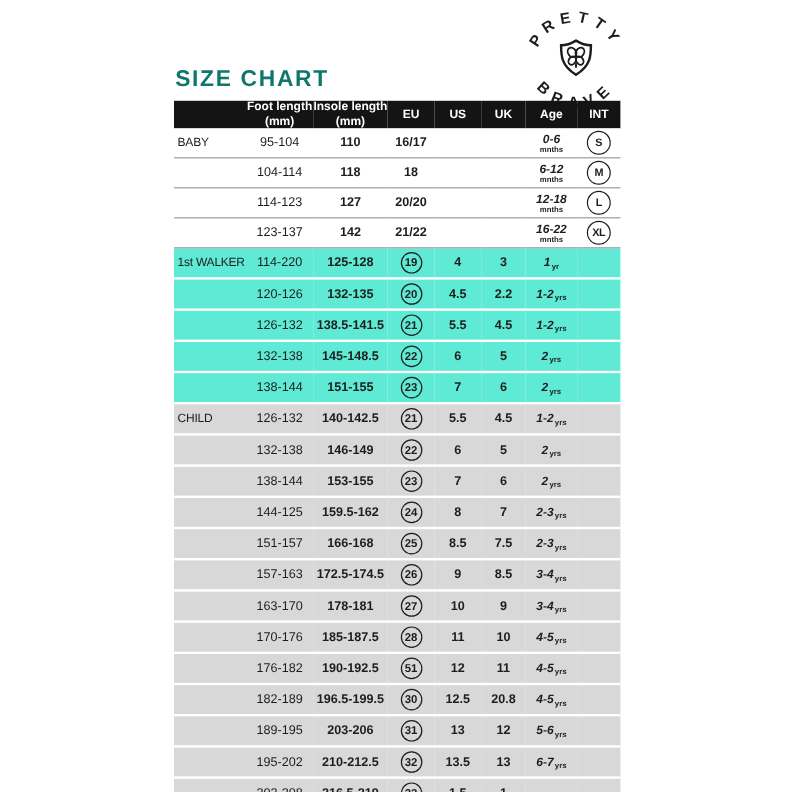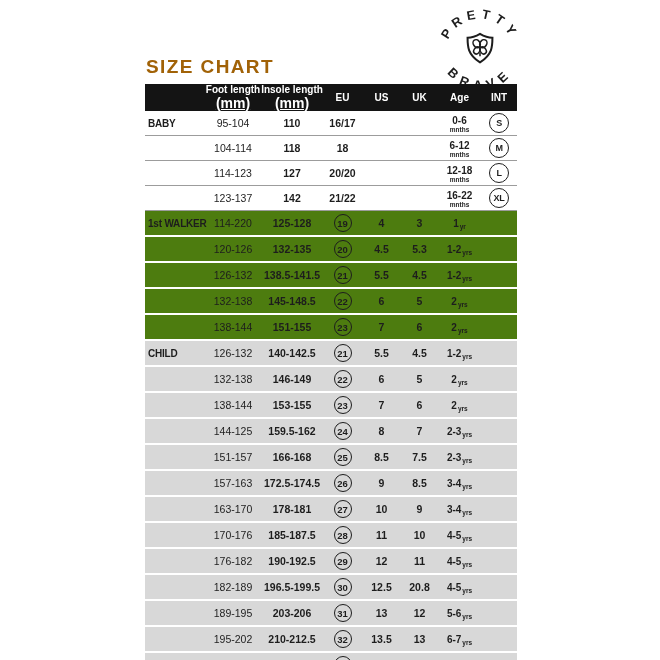--- a/index.html
+++ b/index.html
@@ -9,7 +9,7 @@
   }
   .page-title{
     position:absolute;left:146px;top:56px;
-    font-size:19px;font-weight:700;letter-spacing:1.4px;color:#a16207;
+    font-size:19px;font-weight:700;letter-spacing:1.4px;color:#0f766e;
   }
   .logo{position:absolute;left:434px;top:3px;width:92px;height:92px;}
   .logo svg{width:100%;height:100%;}

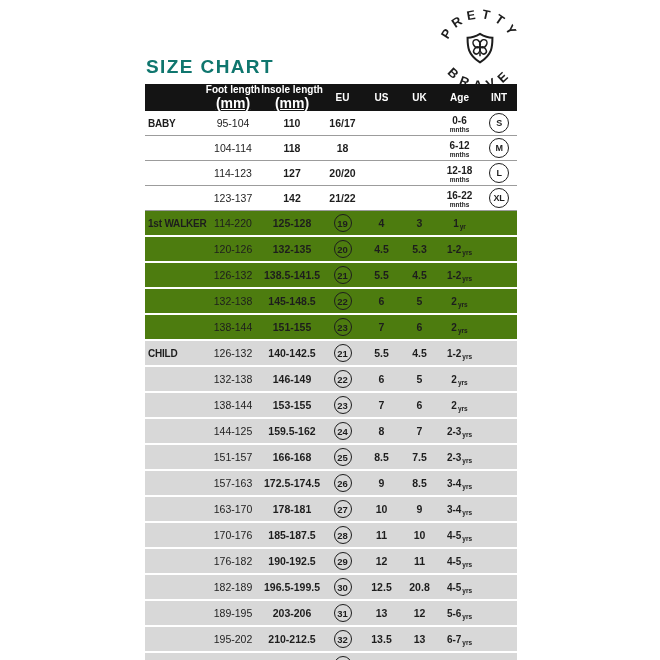--- a/index.html
+++ b/index.html
@@ -23,7 +23,7 @@
     font-size:10px;font-weight:700;text-align:center;vertical-align:middle;
     line-height:1.1;
   }
-  thead th .sub{display:block;font-size:14px;font-weight:700;margin-top:1px;text-decoration:underline;}
+  thead th .sub{display:block;font-size:10px;font-weight:700;margin-top:1px;}
   tbody td{
     height:24px;padding:0;text-align:center;vertical-align:middle;
     font-size:10.5px;color:#1d1d1d;white-space:nowrap;

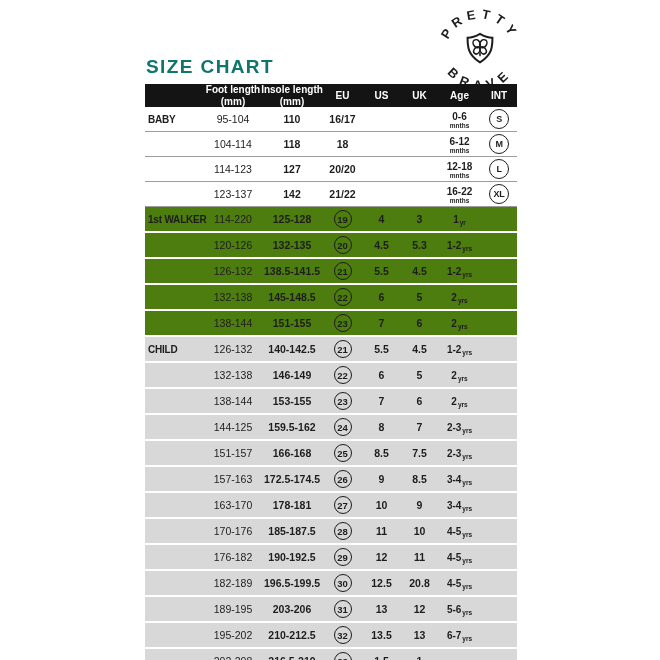--- a/index.html
+++ b/index.html
@@ -35,7 +35,7 @@
   tr.last-row{border-bottom:1px solid #a0a0a0;}
 
   td.cat{
-    text-align:left;font-weight:700;font-size:10px;letter-spacing:-0.2px;
+    text-align:left;font-weight:400;font-size:10px;letter-spacing:-0.2px;
     padding-left:3px;
   }
   td.foot{font-weight:400;}

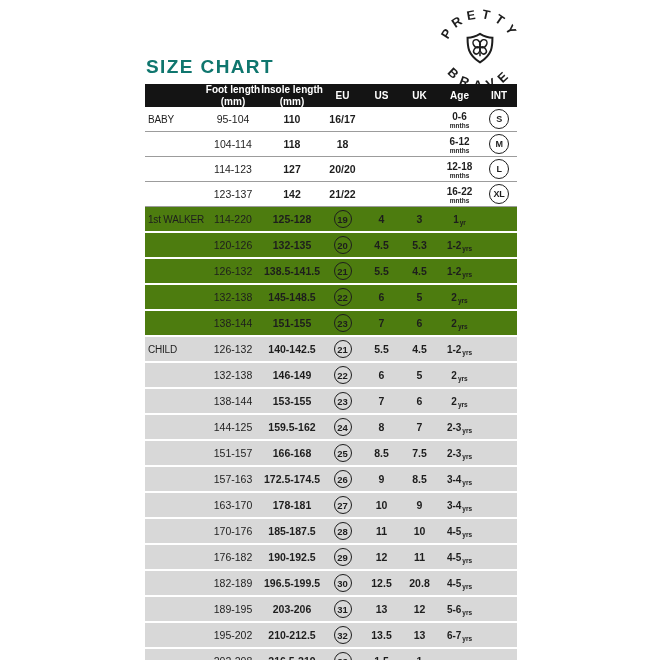--- a/index.html
+++ b/index.html
@@ -52,7 +52,7 @@
     width:18px;height:18px;border:1.4px solid #1d1d1d;border-radius:50%;
     font-weight:700;font-size:9px;letter-spacing:-0.3px;background:#ffffff;
   }
-  .age-value{font-weight:600;font-size:10px;}
+  .age-value{font-weight:600;font-size:10px;font-style:italic;}
   .age-unit{font-size:6.5px;font-weight:600;}
   td.age.stacked .age-value{display:block;line-height:10px;margin-top:2px;}
   td.age.stacked .age-unit{display:block;line-height:7px;}

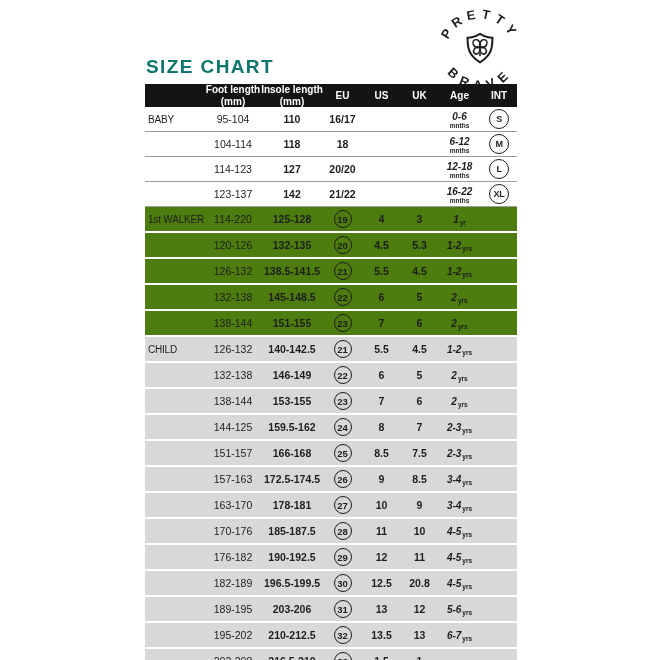--- a/index.html
+++ b/index.html
@@ -29,7 +29,7 @@
     font-size:10.5px;color:#1d1d1d;white-space:nowrap;
   }
   tr.baby{background:#ffffff;border-bottom:1px solid #9c9c9c;}
-  tr.walker{background:#4d7c0f;border-bottom:2px solid #ffffff;}
+  tr.walker{background:#5eead4;border-bottom:2px solid #ffffff;}
   tr.child{background:#d8d8d8;border-bottom:2px solid #ffffff;}
   tr.section-start{border-top:1px solid #949494;}
   tr.last-row{border-bottom:1px solid #a0a0a0;}

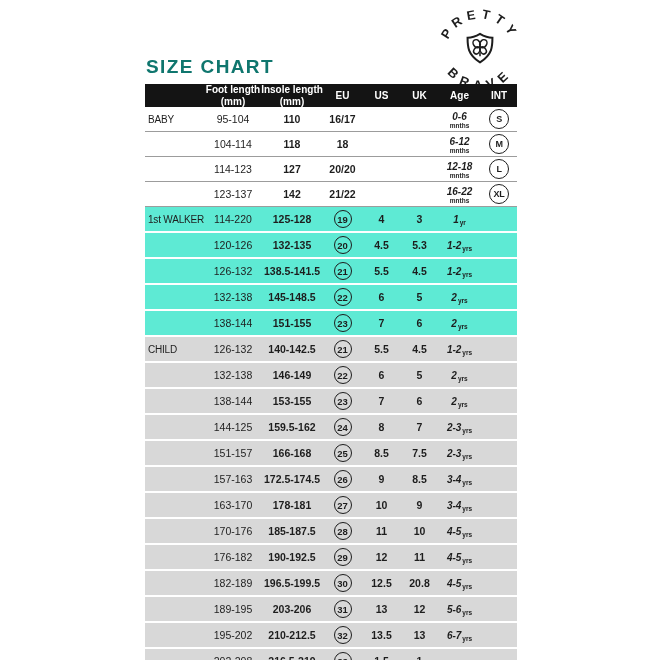--- a/index.html
+++ b/index.html
@@ -180,7 +180,7 @@
         <td class="insole">132-135</td>
         <td class="eu"><span class="eu-circle">20</span></td>
         <td class="us">4.5</td>
-        <td class="uk">5.3</td>
+        <td class="uk">2.2</td>
         <td class="age inline"><span class="age-value">1-2</span><span class="age-unit">yrs</span></td>
         <td class="int"></td>
       </tr>

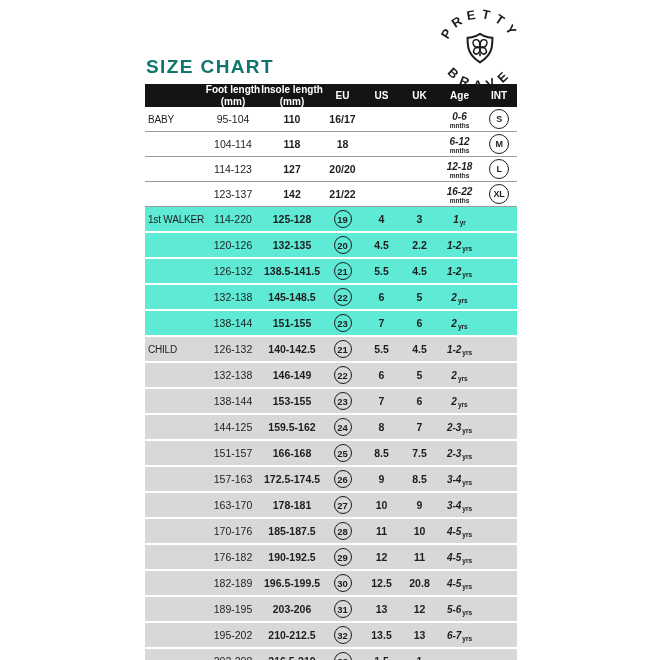--- a/index.html
+++ b/index.html
@@ -298,7 +298,7 @@
         <td class="cat"></td>
         <td class="foot">176-182</td>
         <td class="insole">190-192.5</td>
-        <td class="eu"><span class="eu-circle">29</span></td>
+        <td class="eu"><span class="eu-circle">51</span></td>
         <td class="us">12</td>
         <td class="uk">11</td>
         <td class="age inline"><span class="age-value">4-5</span><span class="age-unit">yrs</span></td>

